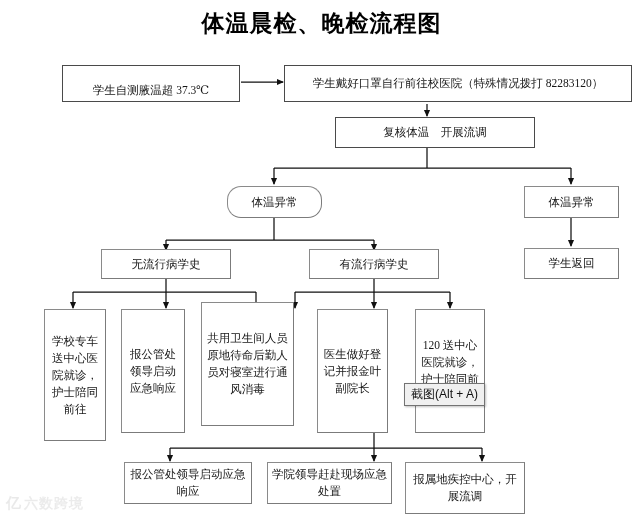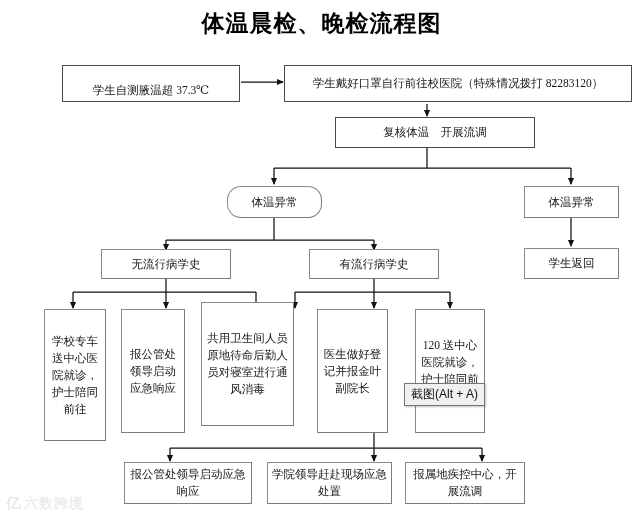--- a/index.html
+++ b/index.html
@@ -212,7 +212,7 @@
     <span>学院领导赶赴现场应急处置</span>
   </div>
 
-  <div class="node" style="left:405px; top:462px; width:120px; height:42px;">
+  <div class="node" style="left:405px; top:462px; width:120px; height:52px;">
     <span>报属地疾控中心，开展流调</span>
   </div>
 

